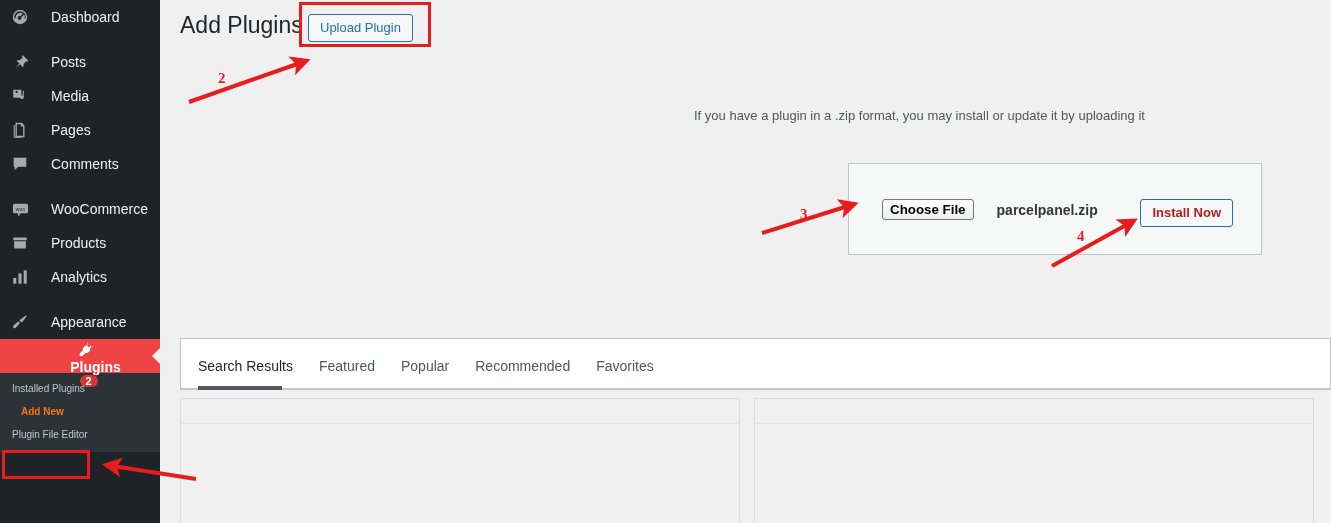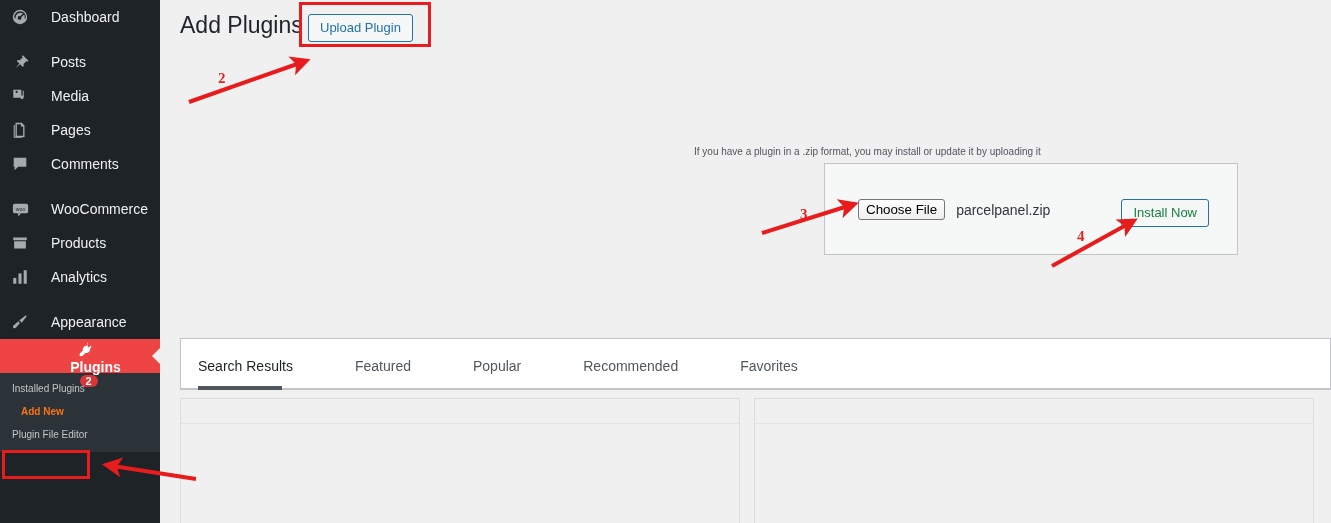--- a/index.html
+++ b/index.html
@@ -124,10 +124,9 @@
   #upload-instructions {
     position: absolute;
     left: 534px; top: 108px;
-    font-size: 10px;
+    font-size: 13px;
     color: #50575e;
     white-space: nowrap;
-    margin-top: 38px;
   }
 
   #upload-panel {

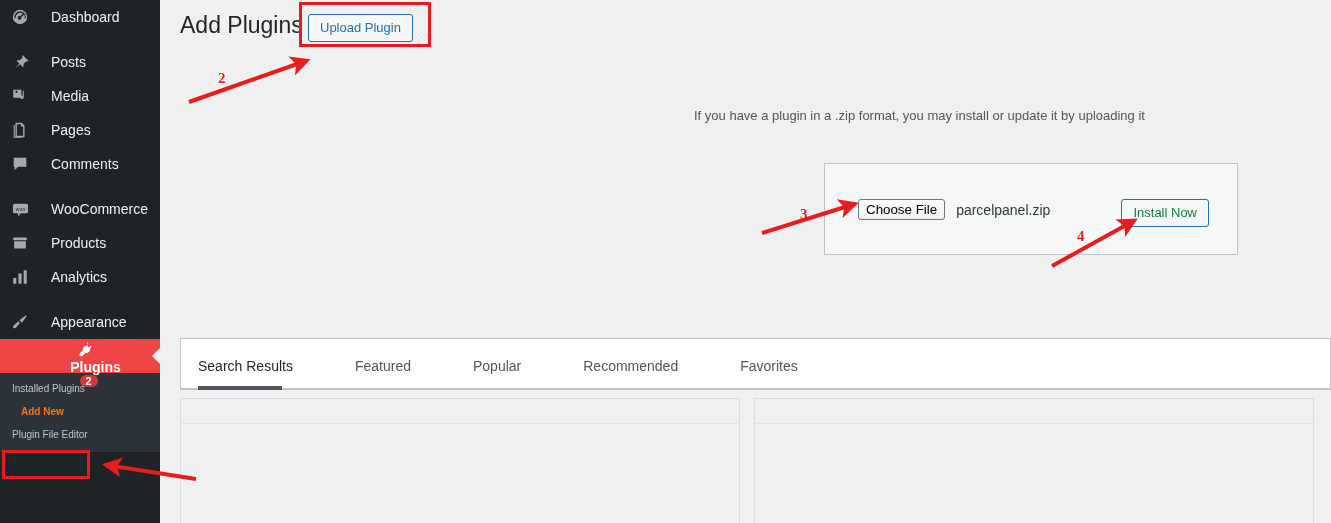--- a/index.html
+++ b/index.html
@@ -131,11 +131,12 @@
 
   #upload-panel {
     position: absolute;
-    left: 664px; top: 163px;
+    left: 688px; top: 163px;
     width: 414px;
     height: 92px;
     background: #f6f7f7;
     border: 1px solid #c3c4c7;
+    font-weight: bold;
   }
   #file-row {
     position: absolute;

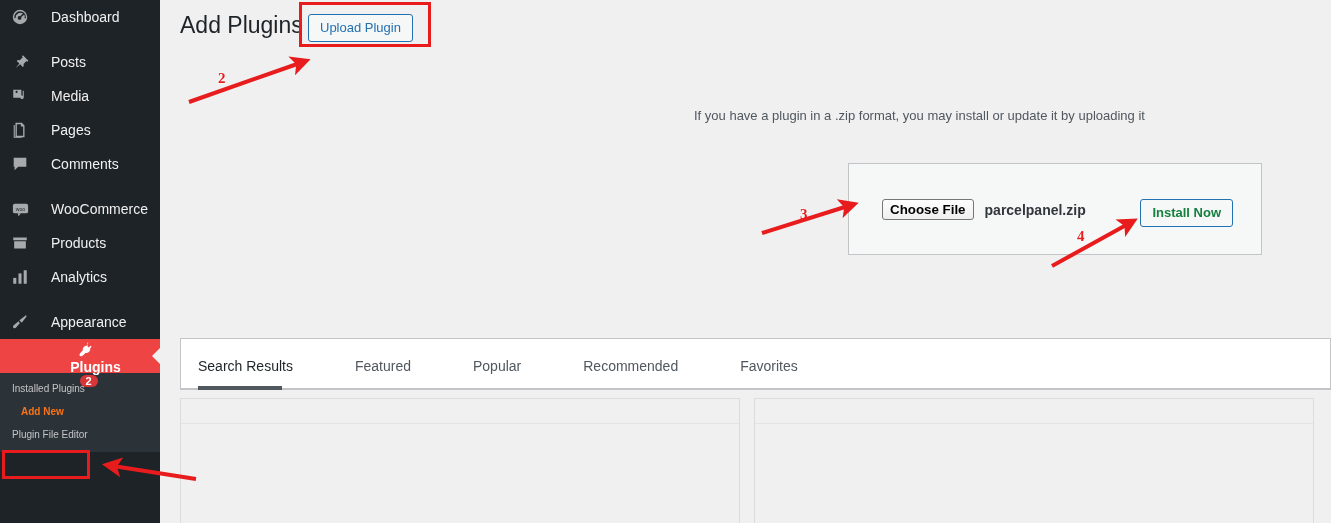--- a/index.html
+++ b/index.html
@@ -156,7 +156,7 @@
     cursor: pointer;
   }
   #file-name {
-    margin-left: 11px;
+    margin-left: 23px;
     font-size: 14px;
     color: #32373c;
   }

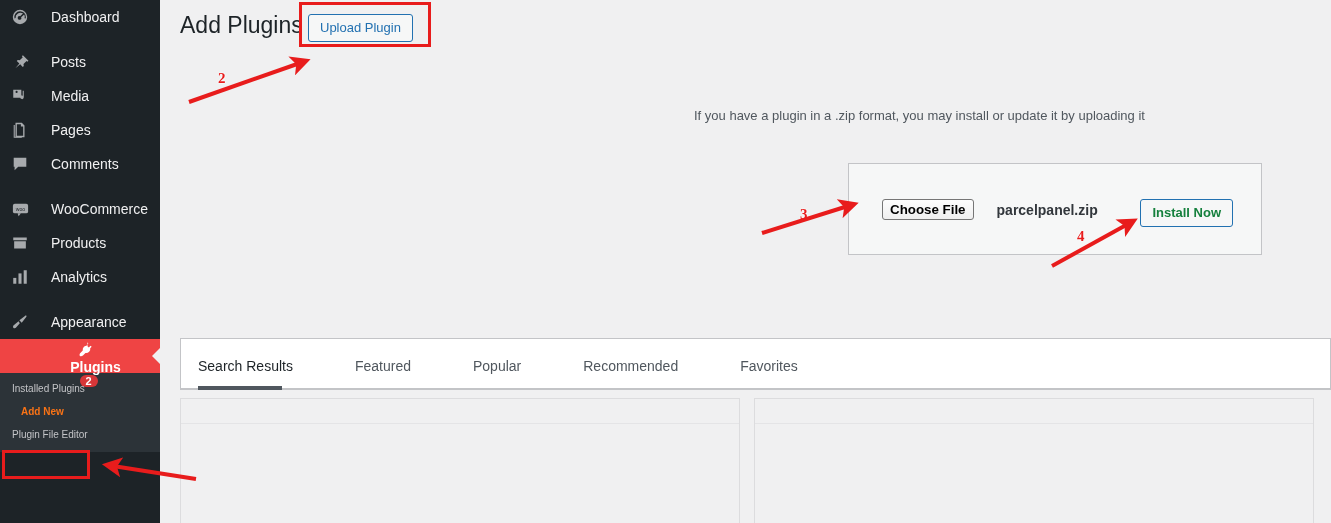--- a/index.html
+++ b/index.html
@@ -167,7 +167,7 @@
     background: #f6f7f7;
     border: 1px solid #2271b1;
     border-radius: 3px;
-    color: #15803d;
+    color: #b91c1c;
     font-size: 13px;
     line-height: 20px;
     cursor: pointer;

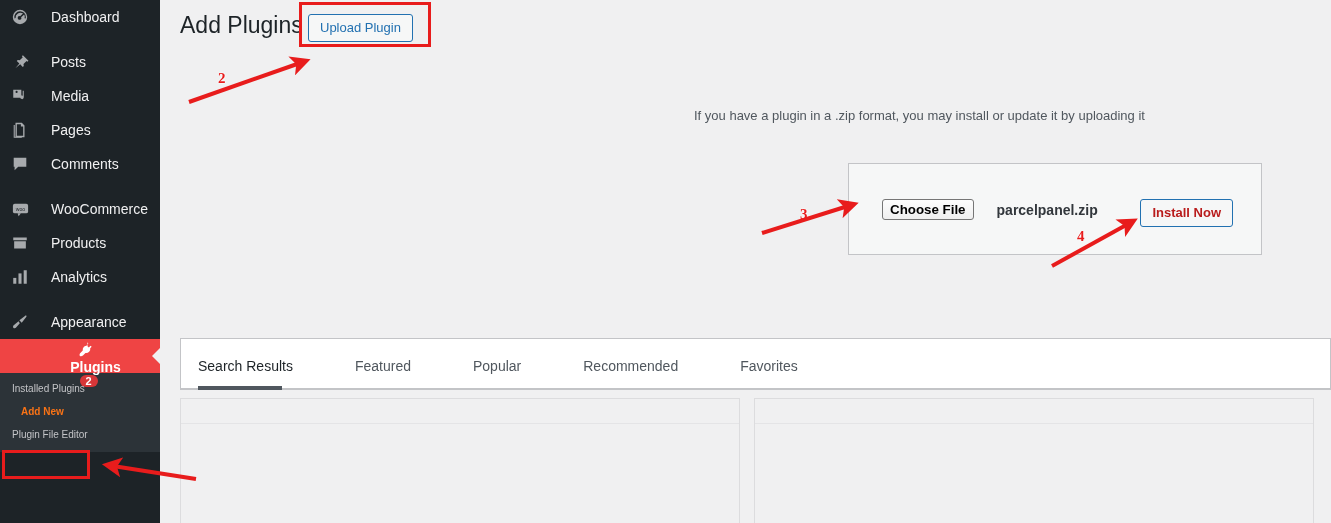--- a/index.html
+++ b/index.html
@@ -188,7 +188,6 @@
     align-items: flex-end;
     height: 100%;
     padding-left: 17px;
-    gap: 36px;
   }
   .tab {
     position: relative;

